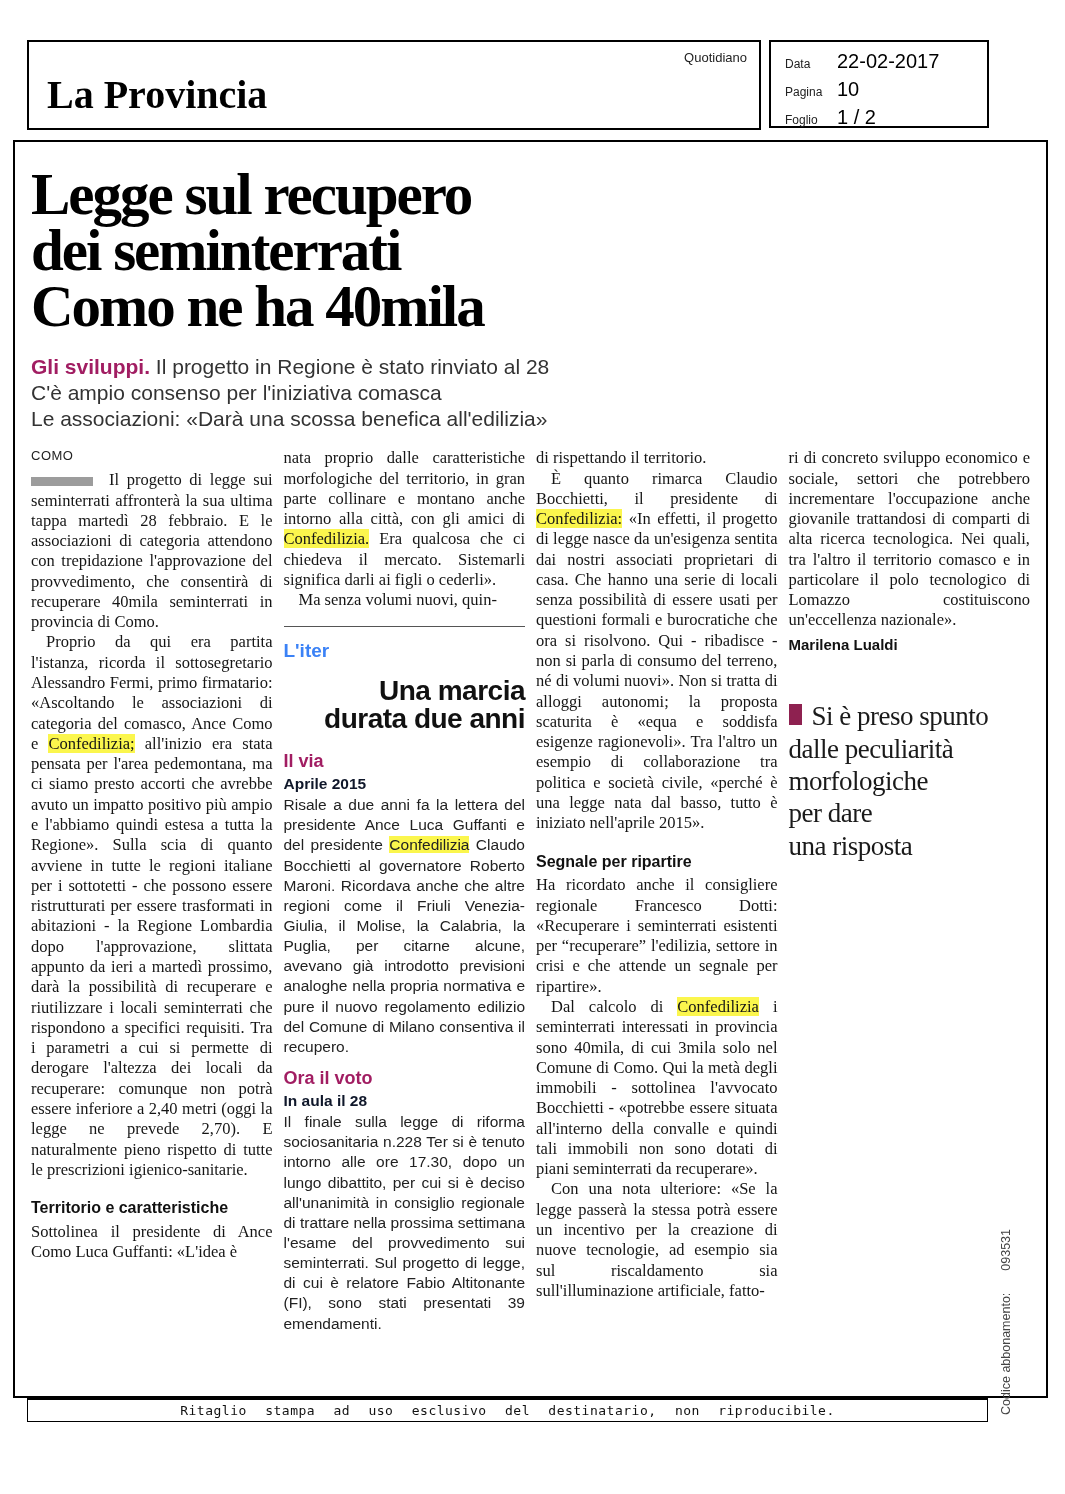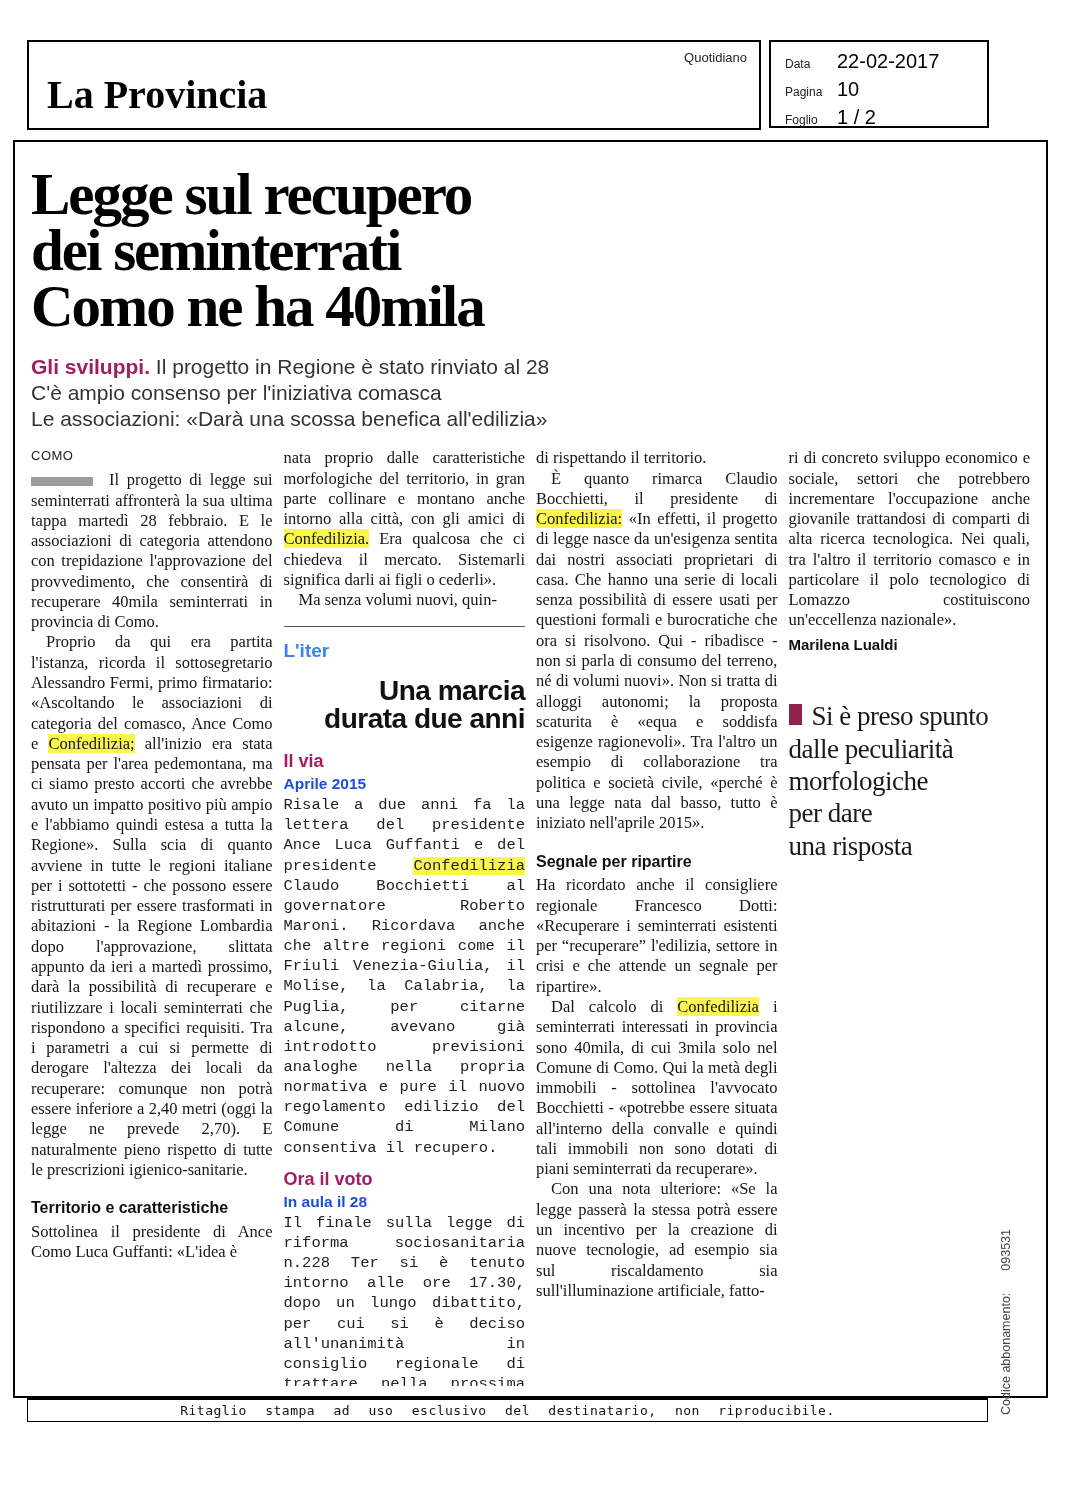--- a/index.html
+++ b/index.html
@@ -49,7 +49,7 @@
   .sb-label{font-family:"Liberation Sans",sans-serif;font-weight:bold;font-size:18px;
          color:#a11d62;margin:10px 0 2px 0;text-align:left;}
   .sb-sub{font-family:"Liberation Sans",sans-serif;font-weight:bold;font-size:15.5px;
-         color:#1d4ed8;margin:0 0 2px 0;text-align:left;}
+         color:#0f172a;margin:0 0 2px 0;text-align:left;}
   .sb-text{font-family:Liberation Mono, monospace;font-size:15.5px;line-height:1.3;
          text-align:justify;color:#222;margin:0;}
 

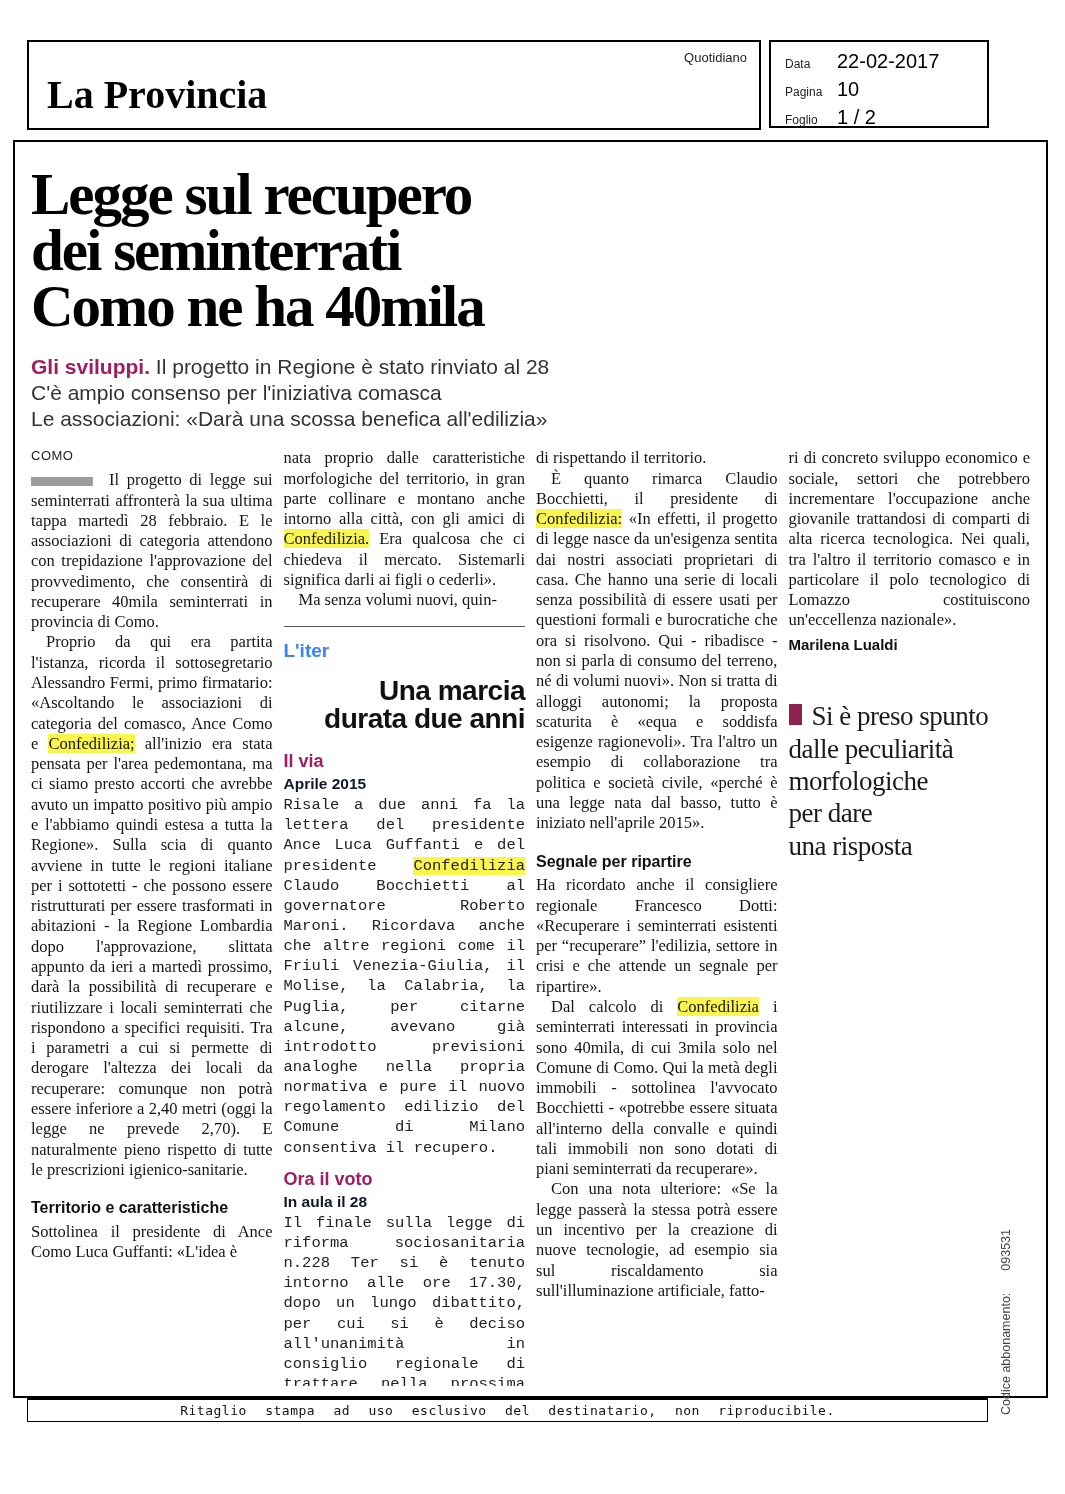--- a/index.html
+++ b/index.html
@@ -50,7 +50,7 @@
          color:#a11d62;margin:10px 0 2px 0;text-align:left;}
   .sb-sub{font-family:"Liberation Sans",sans-serif;font-weight:bold;font-size:15.5px;
          color:#0f172a;margin:0 0 2px 0;text-align:left;}
-  .sb-text{font-family:Liberation Mono, monospace;font-size:15.5px;line-height:1.3;
+  .sb-text{font-family:Liberation Sans, sans-serif;font-size:15.5px;line-height:1.3;
          text-align:justify;color:#222;margin:0;}
 
   

